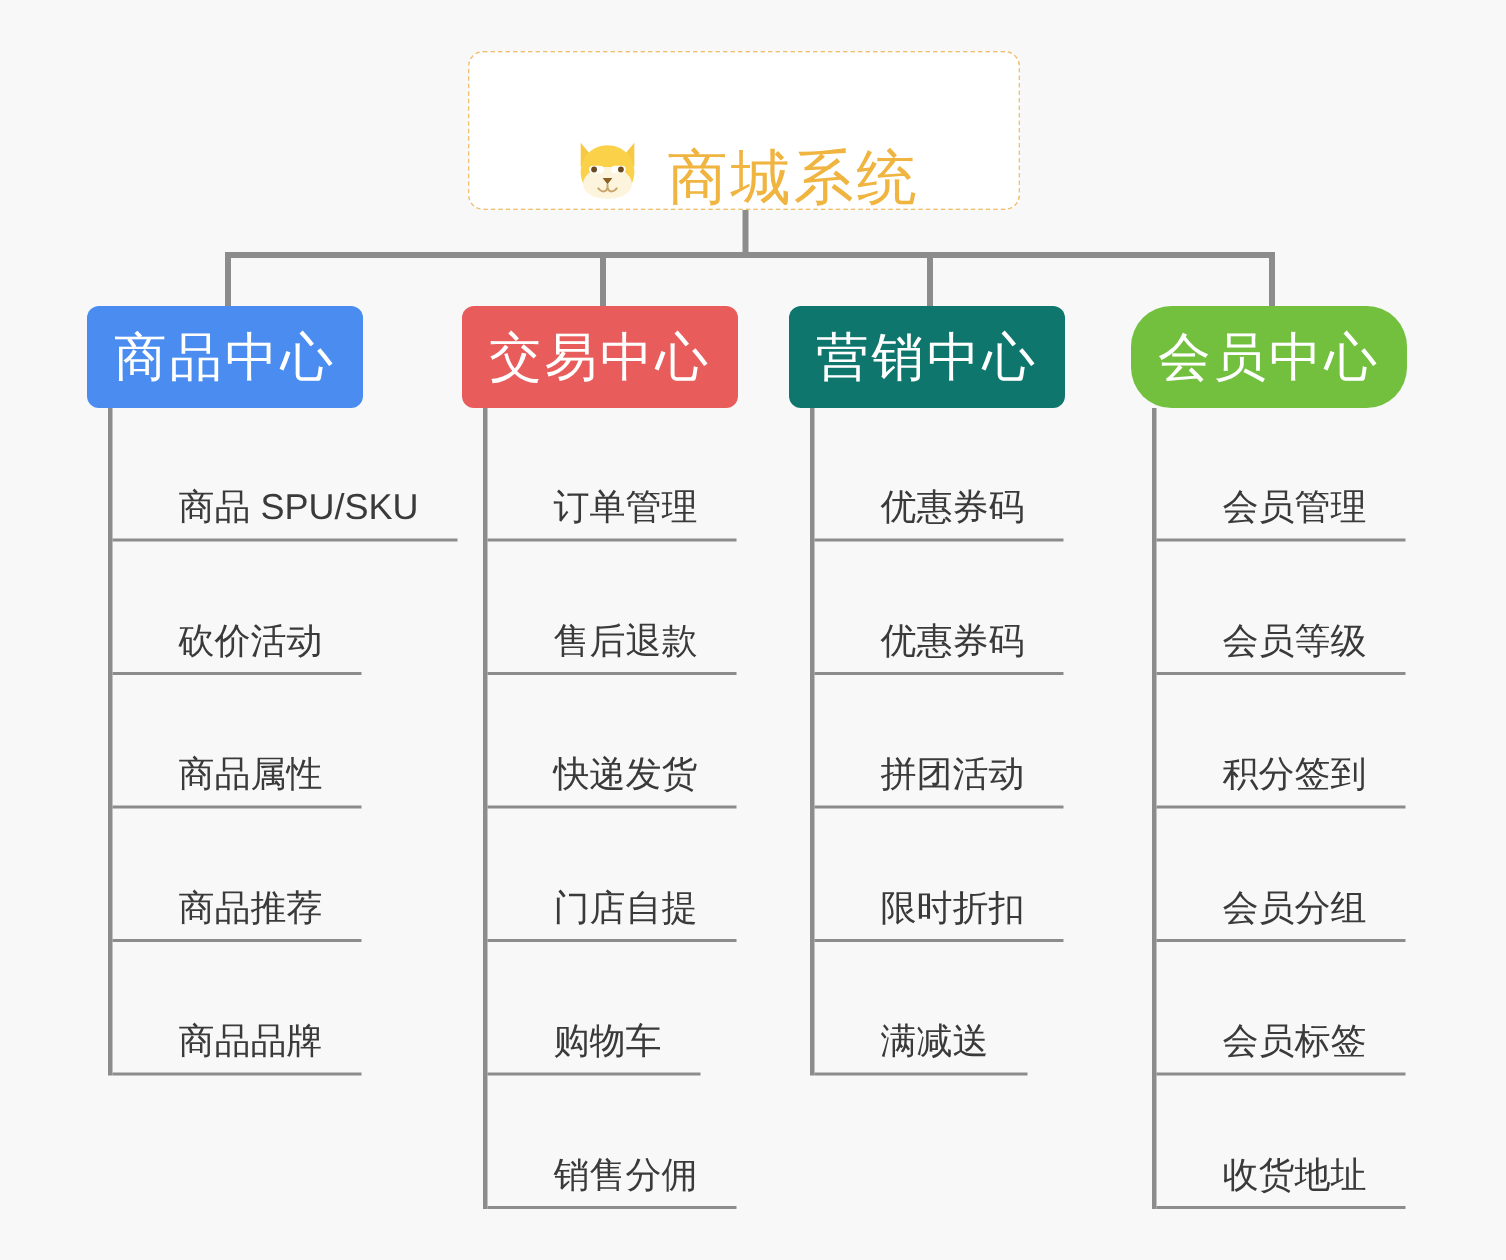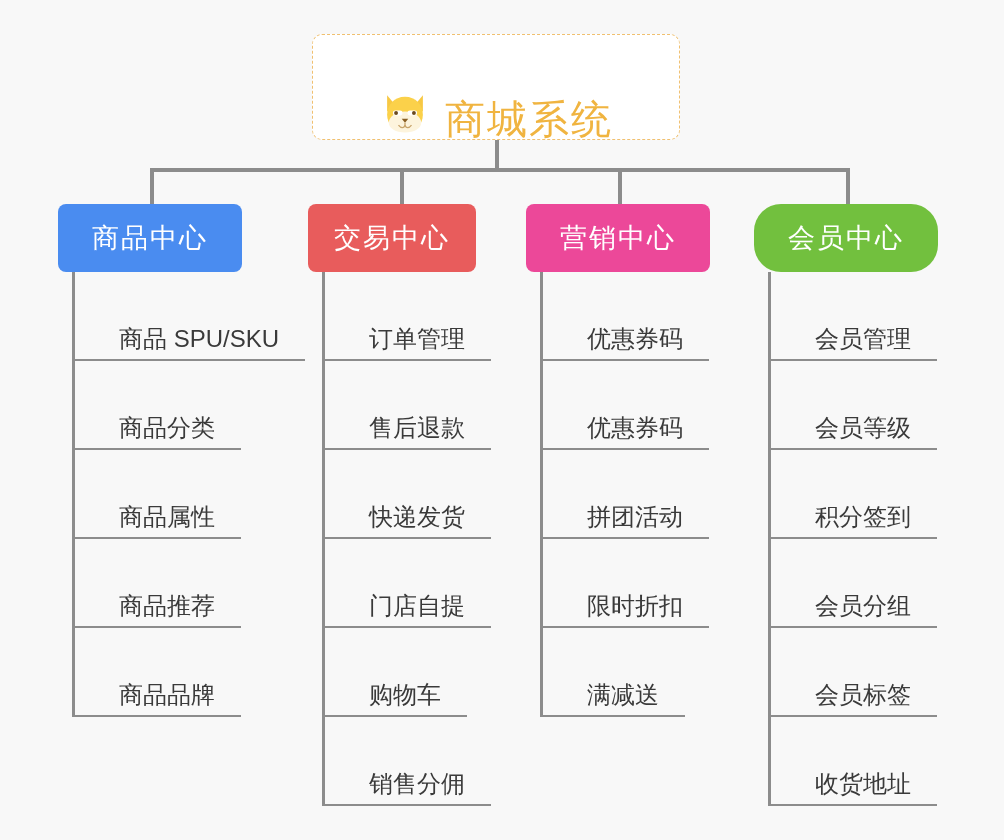--- a/index.html
+++ b/index.html
@@ -78,7 +78,7 @@
     align-items: center;
     justify-content: center;
     color: #ffffff;
-    font-size: 27px;
+    font-size: 35px;
     letter-spacing: 2px;
     white-space: nowrap;
   }

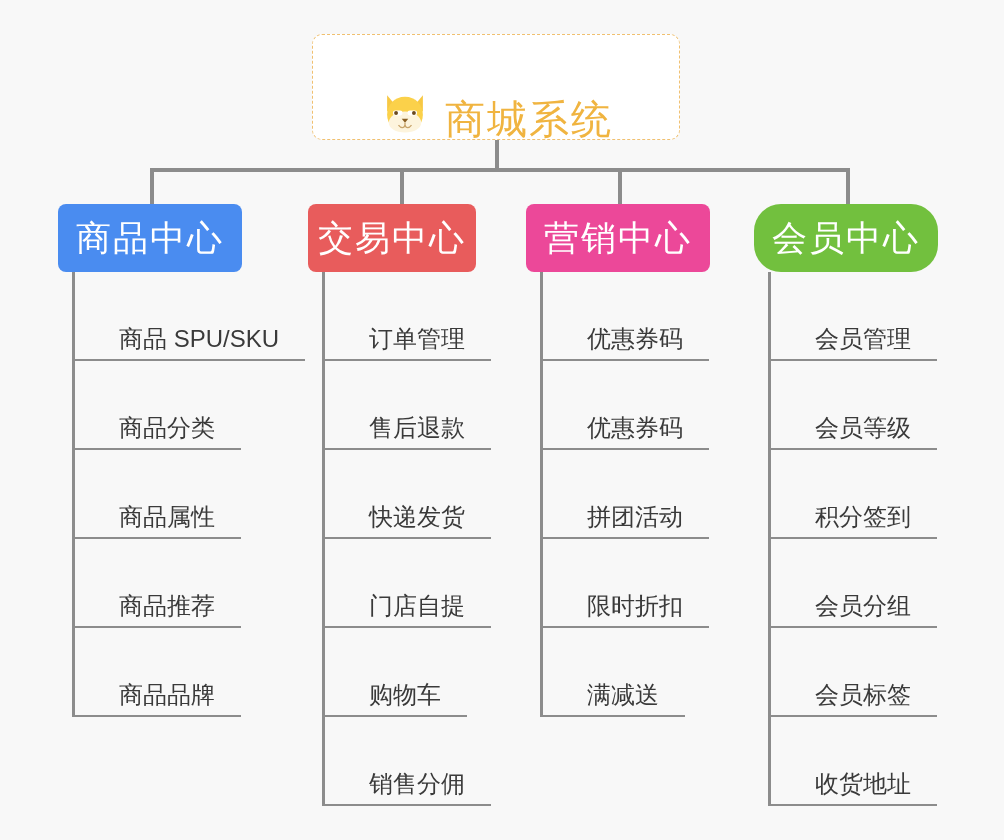--- a/index.html
+++ b/index.html
@@ -83,7 +83,7 @@
     white-space: nowrap;
   }
   .branch-1 .branch-head { width: 184px; background: #4a8cf0; }
-  .branch-2 .branch-head { width: 168px; background: #e85c5c; }
+  .branch-2 .branch-head { width: 184px; background: #e85c5c; }
   .branch-3 .branch-head { width: 184px; background: #ec4899; }
   .branch-4 .branch-head { width: 184px; background: #72c03e; border-radius: 27px; }
 

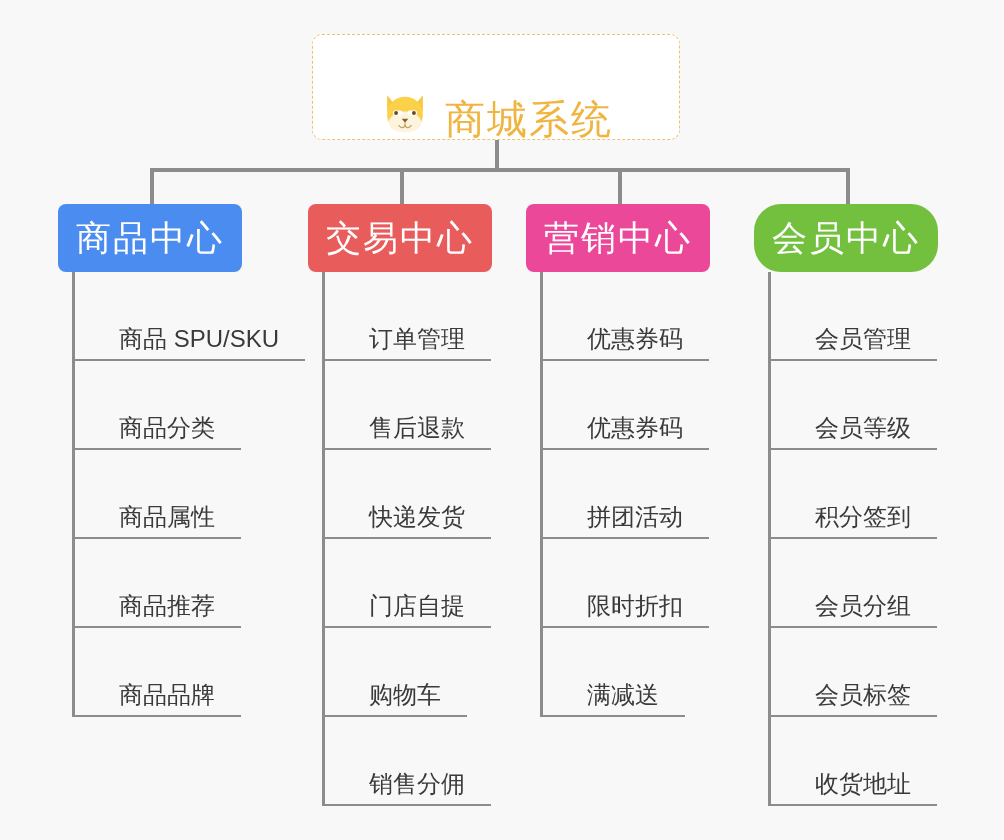--- a/index.html
+++ b/index.html
@@ -84,7 +84,7 @@
   }
   .branch-1 .branch-head { width: 184px; background: #4a8cf0; }
   .branch-2 .branch-head { width: 184px; background: #e85c5c; }
-  .branch-3 .branch-head { width: 184px; background: #ec4899; }
+  .branch-3 .branch-head { width: 184px; background: #0f766e; }
   .branch-4 .branch-head { width: 184px; background: #72c03e; border-radius: 27px; }
 
   

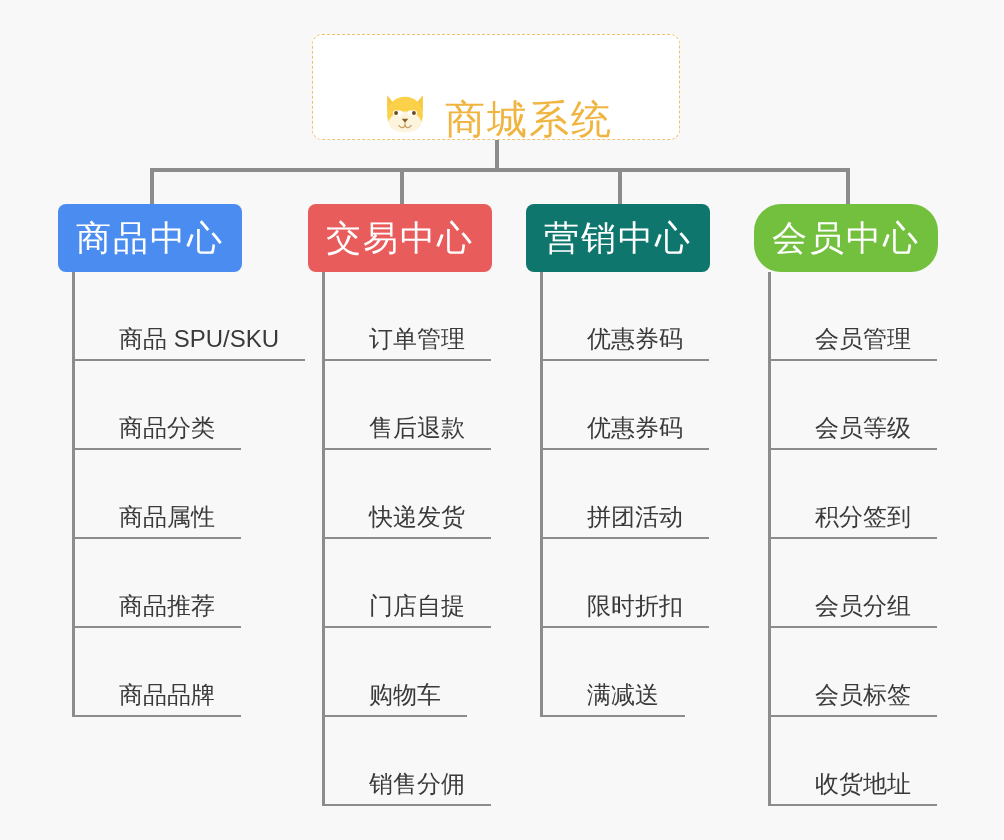--- a/index.html
+++ b/index.html
@@ -151,7 +151,7 @@
           <span class="leaf-inner"><span class="leaf-label">商品 SPU/SKU</span></span>
         </div>
       <div class="leaf">
-          <span class="leaf-inner"><span class="leaf-label">商品分类</span></span>
+          <span class="leaf-inner"><span class="leaf-label">砍价活动</span></span>
         </div>
       <div class="leaf">
           <span class="leaf-inner"><span class="leaf-label">商品属性</span></span>

